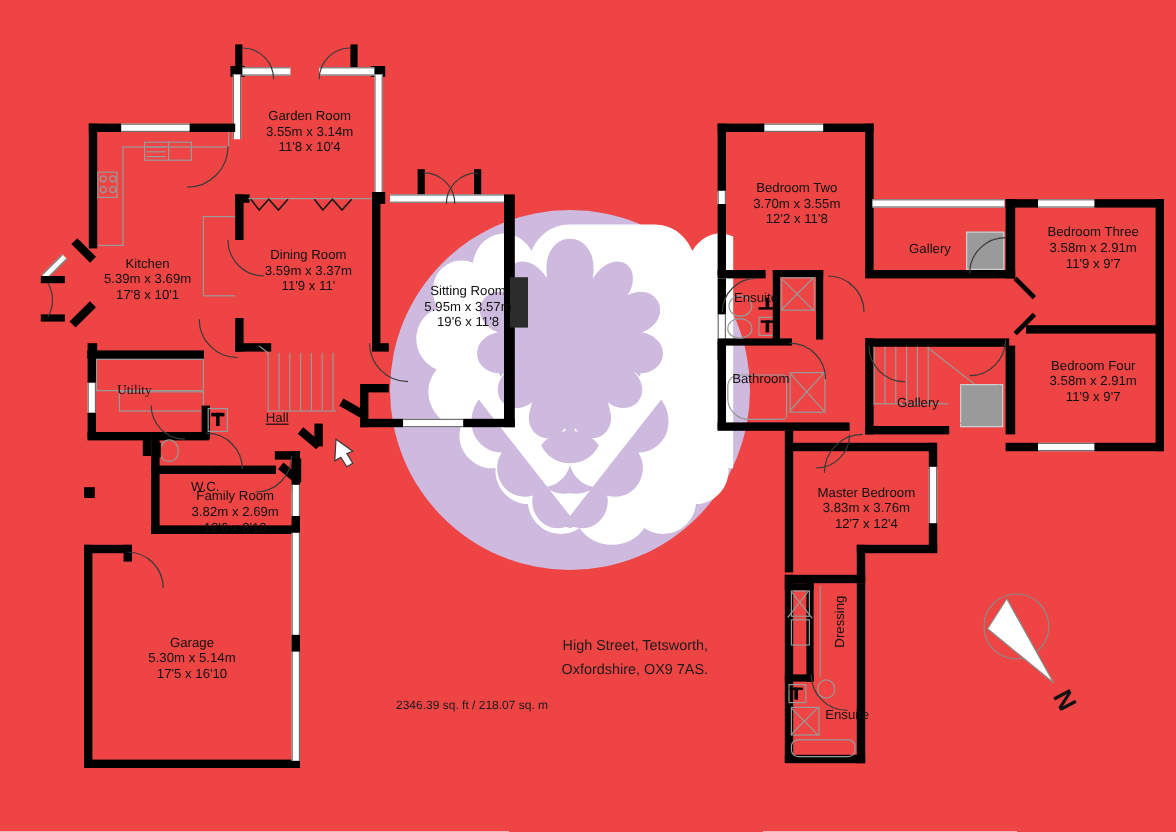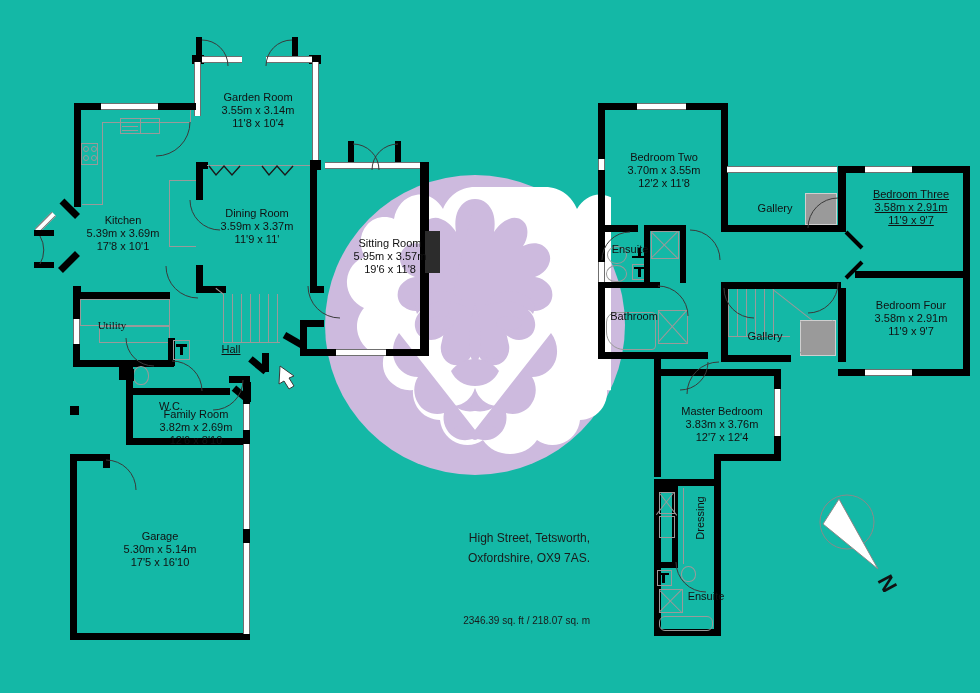--- a/index.html
+++ b/index.html
@@ -12,7 +12,7 @@
     position:relative;
     width:980px;
     height:693px;
-    background:#14b8a6;
+    background:#ef4444;
     overflow:hidden;
   }
 

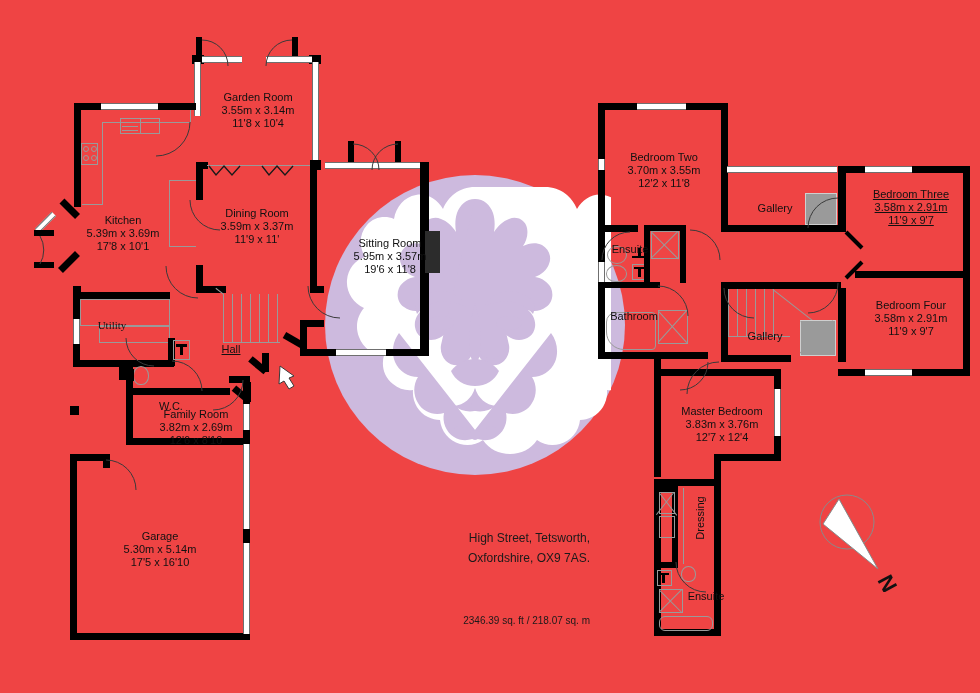--- a/index.html
+++ b/index.html
@@ -462,7 +462,7 @@
     <span class="nm">Gallery</span>
   </div>
 
-  <div class="lab" style="left:855px;top:188px;width:112px;text-decoration:underline;">
+  <div class="lab" style="left:855px;top:188px;width:112px;">
     <span class="nm">Bedroom Three</span>
     <span class="d1">3.58m x 2.91m</span>
     <span class="d2">11'9 x 9'7</span>

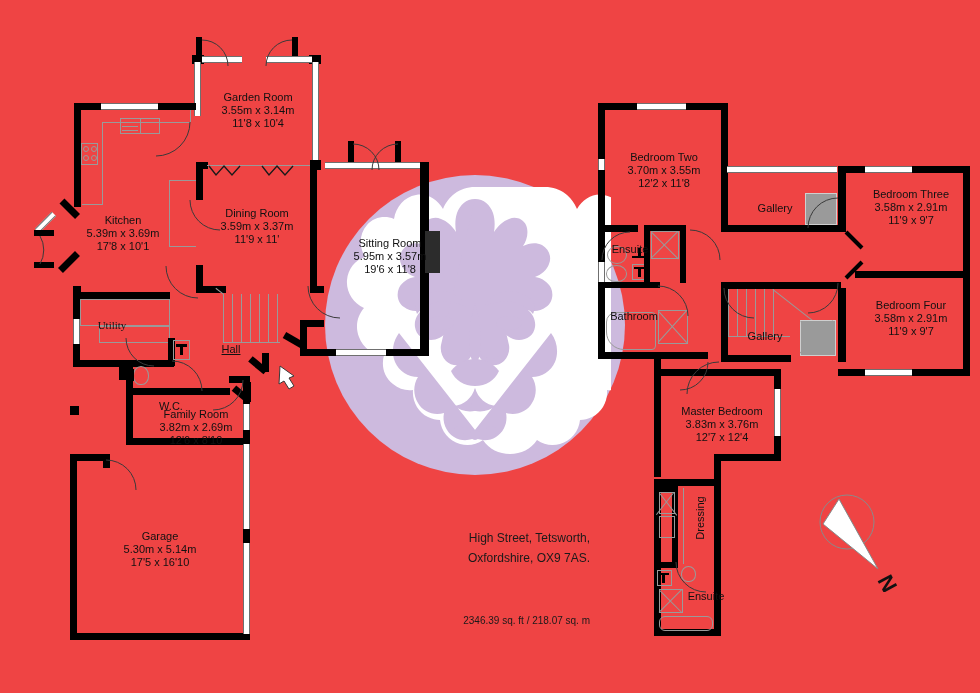--- a/index.html
+++ b/index.html
@@ -84,9 +84,8 @@
     position:absolute;
     color:#1a1a1a;
     font-size:10px;
-    text-align:right;
+    text-align:left;
     white-space:nowrap;
-    margin-top:32px;
   }
 
   

